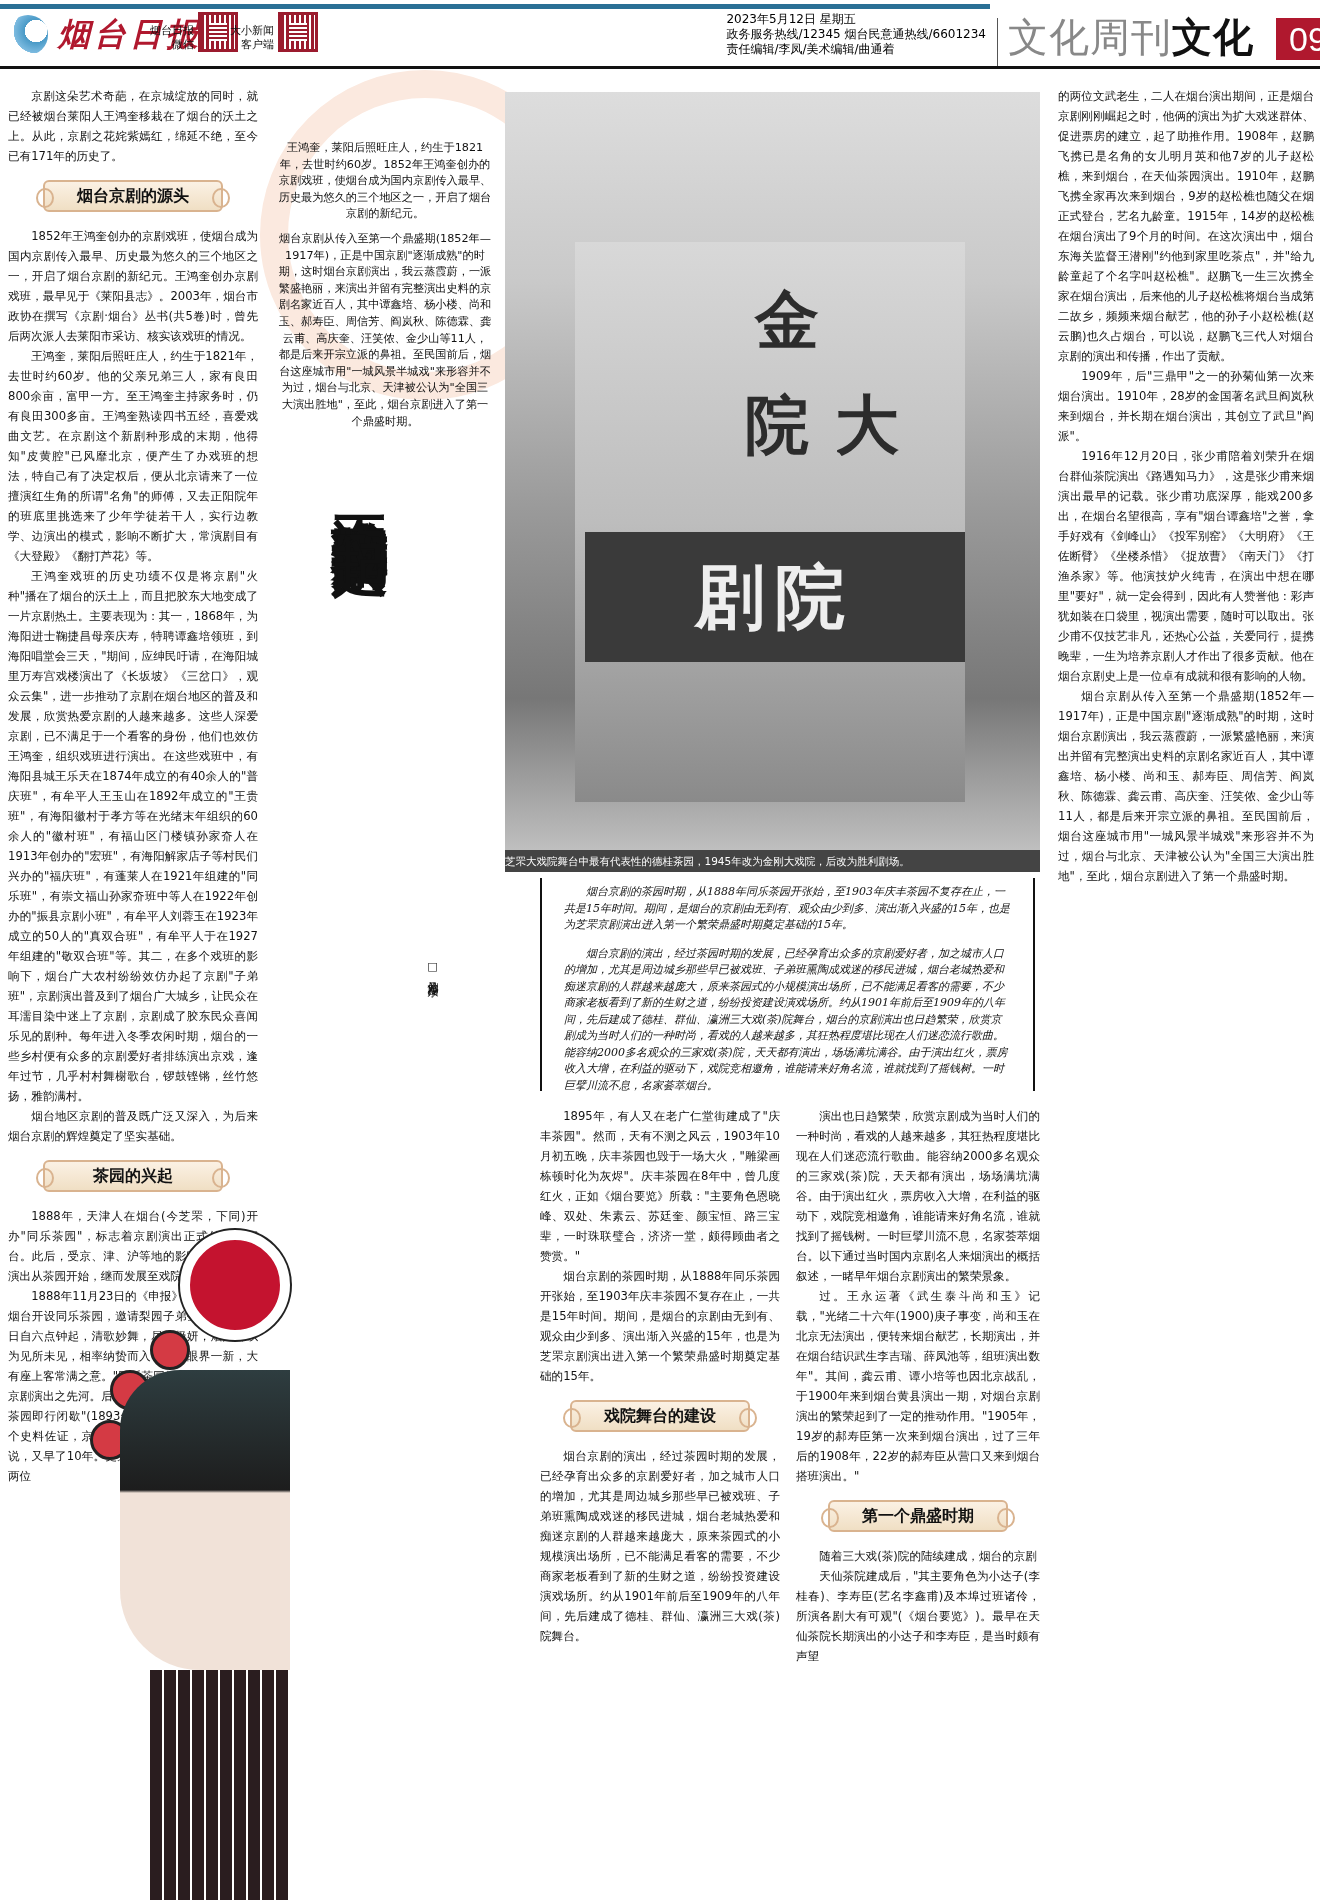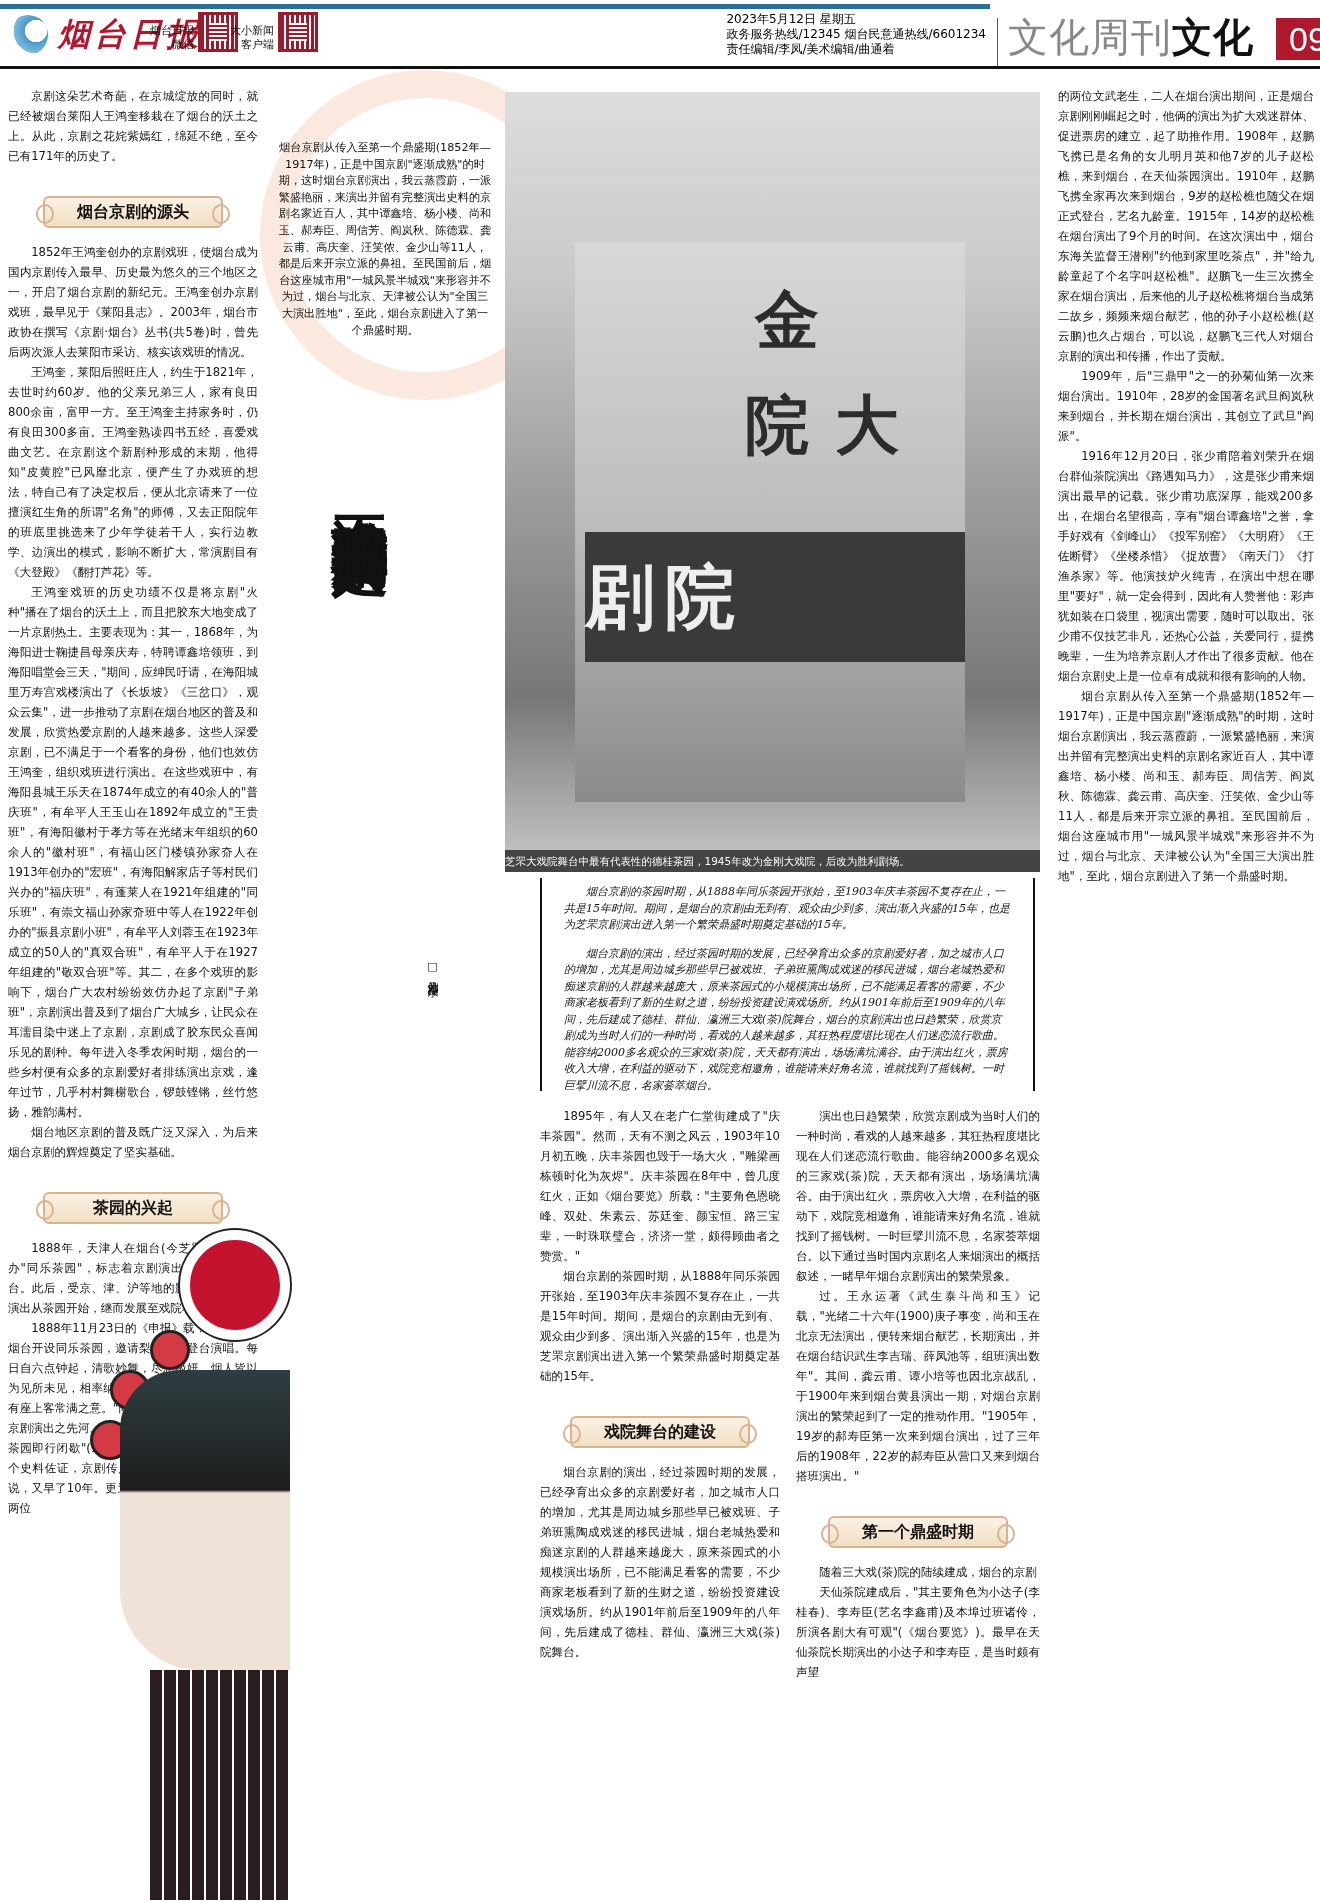--- a/index.html
+++ b/index.html
@@ -103,6 +103,7 @@
 
 <div class="circle-deco"></div>
 <div class="intro">
+  <p>王鸿奎，莱阳后照旺庄人，约生于1821年，去世时约60岁。1852年王鸿奎创办的京剧戏班，使烟台成为国内京剧传入最早、历史最为悠久的三个地区之一，开启了烟台京剧的新纪元。</p>
   <p>烟台京剧从传入至第一个鼎盛期(1852年—1917年)，正是中国京剧"逐渐成熟"的时期，这时烟台京剧演出，我云蒸霞蔚，一派繁盛艳丽，来演出并留有完整演出史料的京剧名家近百人，其中谭鑫培、杨小楼、尚和玉、郝寿臣、周信芳、阎岚秋、陈德霖、龚云甫、高庆奎、汪笑侬、金少山等11人，都是后来开宗立派的鼻祖。至民国前后，烟台这座城市用"一城风景半城戏"来形容并不为过，烟台与北京、天津被公认为"全国三大演出胜地"，至此，烟台京剧进入了第一个鼎盛时期。</p>
 </div>
 <h1 class="headline">王鸿奎戏班与烟台京剧的兴起</h1>

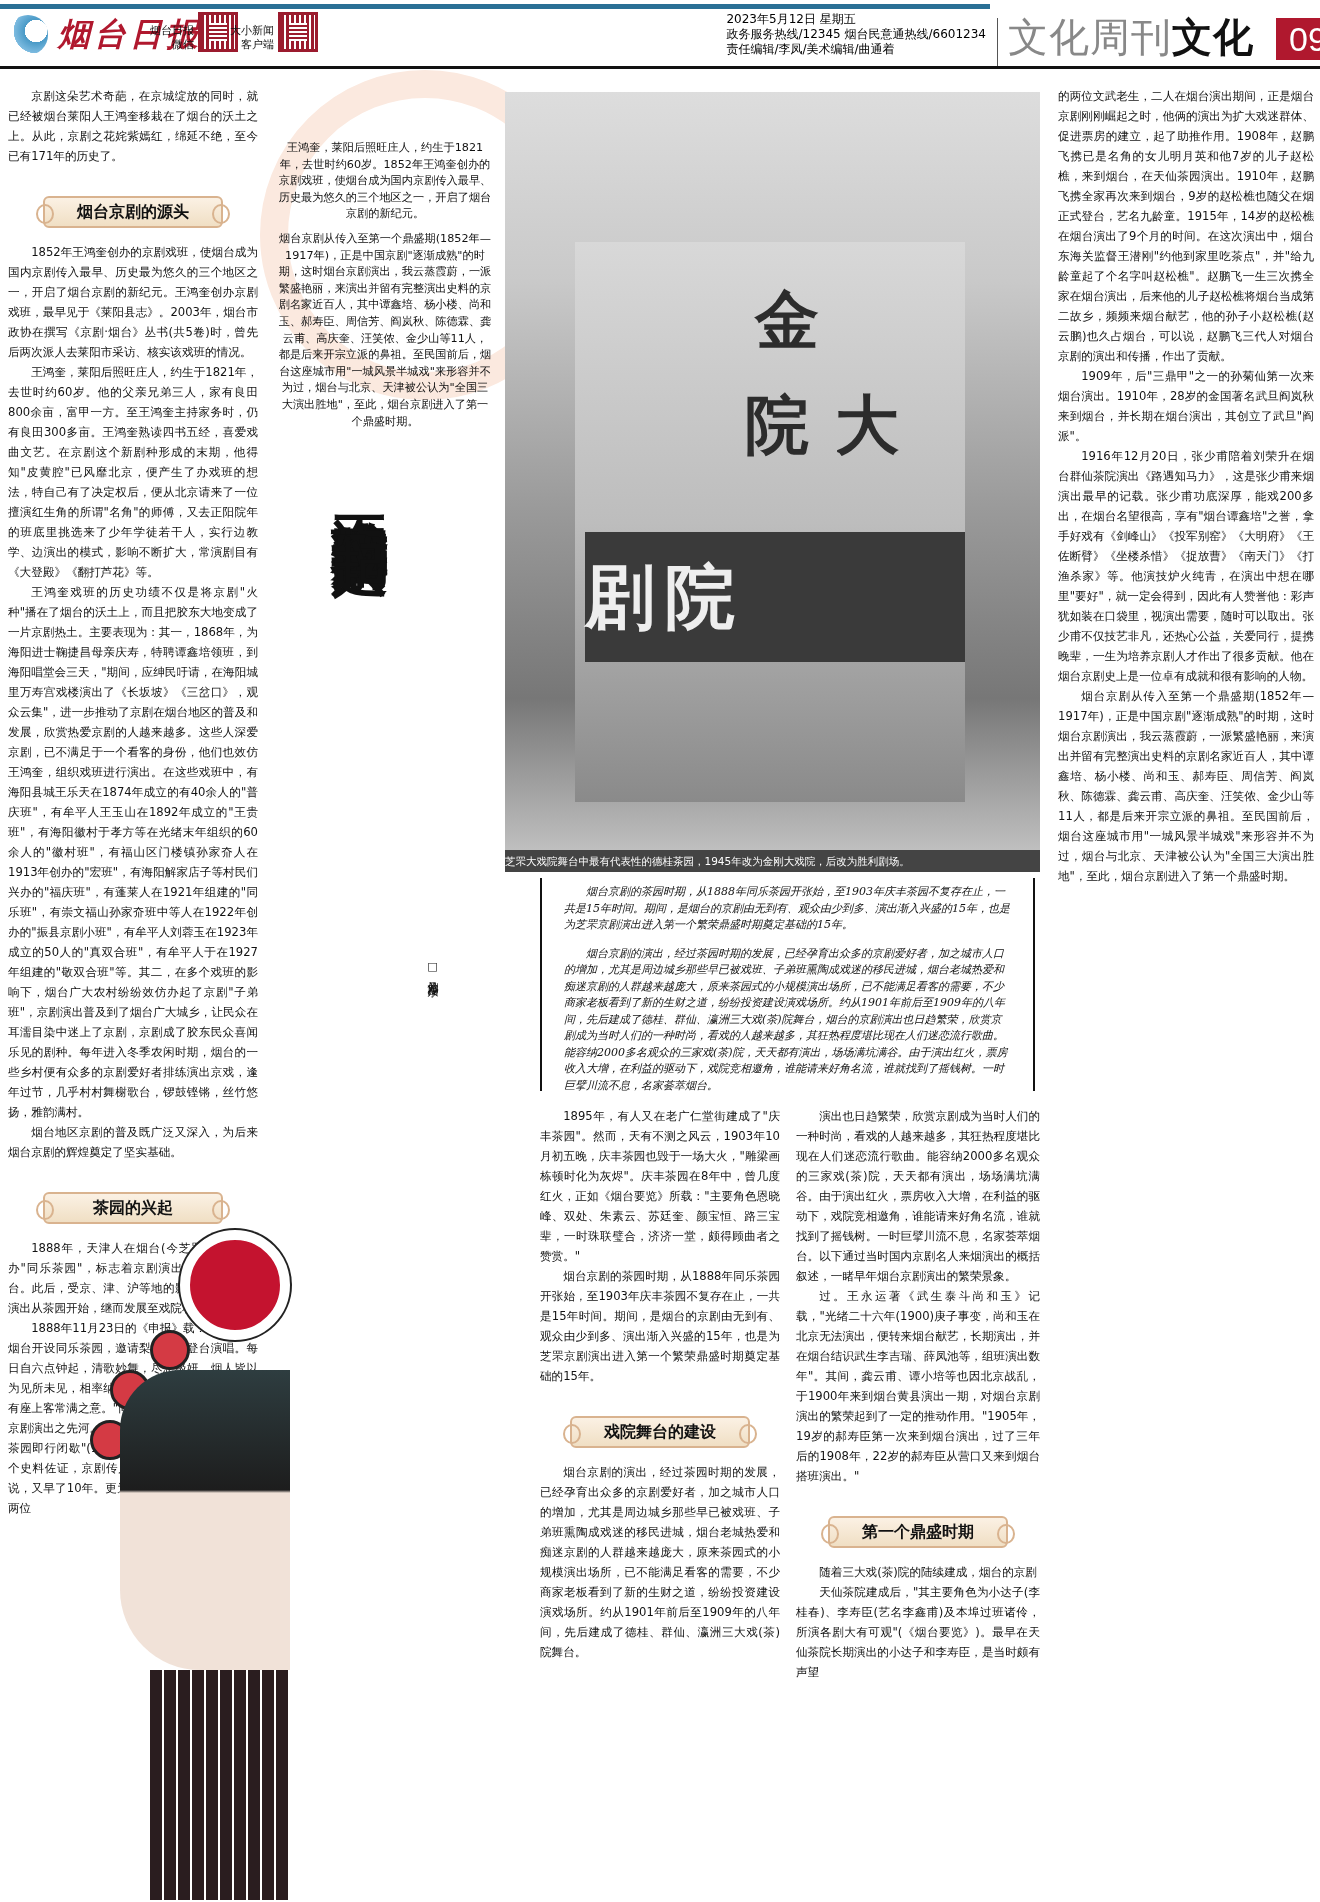--- a/index.html
+++ b/index.html
@@ -23,7 +23,7 @@
 .rule{position:absolute;left:0;top:66px;width:1320px;height:3px;background:#111}
 .col{position:absolute;font-size:11.6px;line-height:20px;text-align:justify;color:#111}
 .col p{text-indent:2em;margin-bottom:0}
-.banner{width:180px;height:32px;margin:30px auto 14px;position:relative;background:linear-gradient(#fbf1e4,#f0dfc4);border:2px solid #d9b38f;border-radius:6px;display:flex;align-items:center;justify-content:center;font-weight:bold;font-size:16px}
+.banner{width:180px;height:32px;margin:14px auto 14px;position:relative;background:linear-gradient(#fbf1e4,#f0dfc4);border:2px solid #d9b38f;border-radius:6px;display:flex;align-items:center;justify-content:center;font-weight:bold;font-size:16px}
 .banner::before,.banner::after{content:"";position:absolute;top:6px;width:14px;height:16px;border:2px solid #d9b38f;border-radius:50%}
 .banner::before{left:-9px}.banner::after{right:-9px}
 .circle-deco{position:absolute;left:260px;top:70px;width:330px;height:330px;border-radius:50%;border:28px solid #fbe9df}

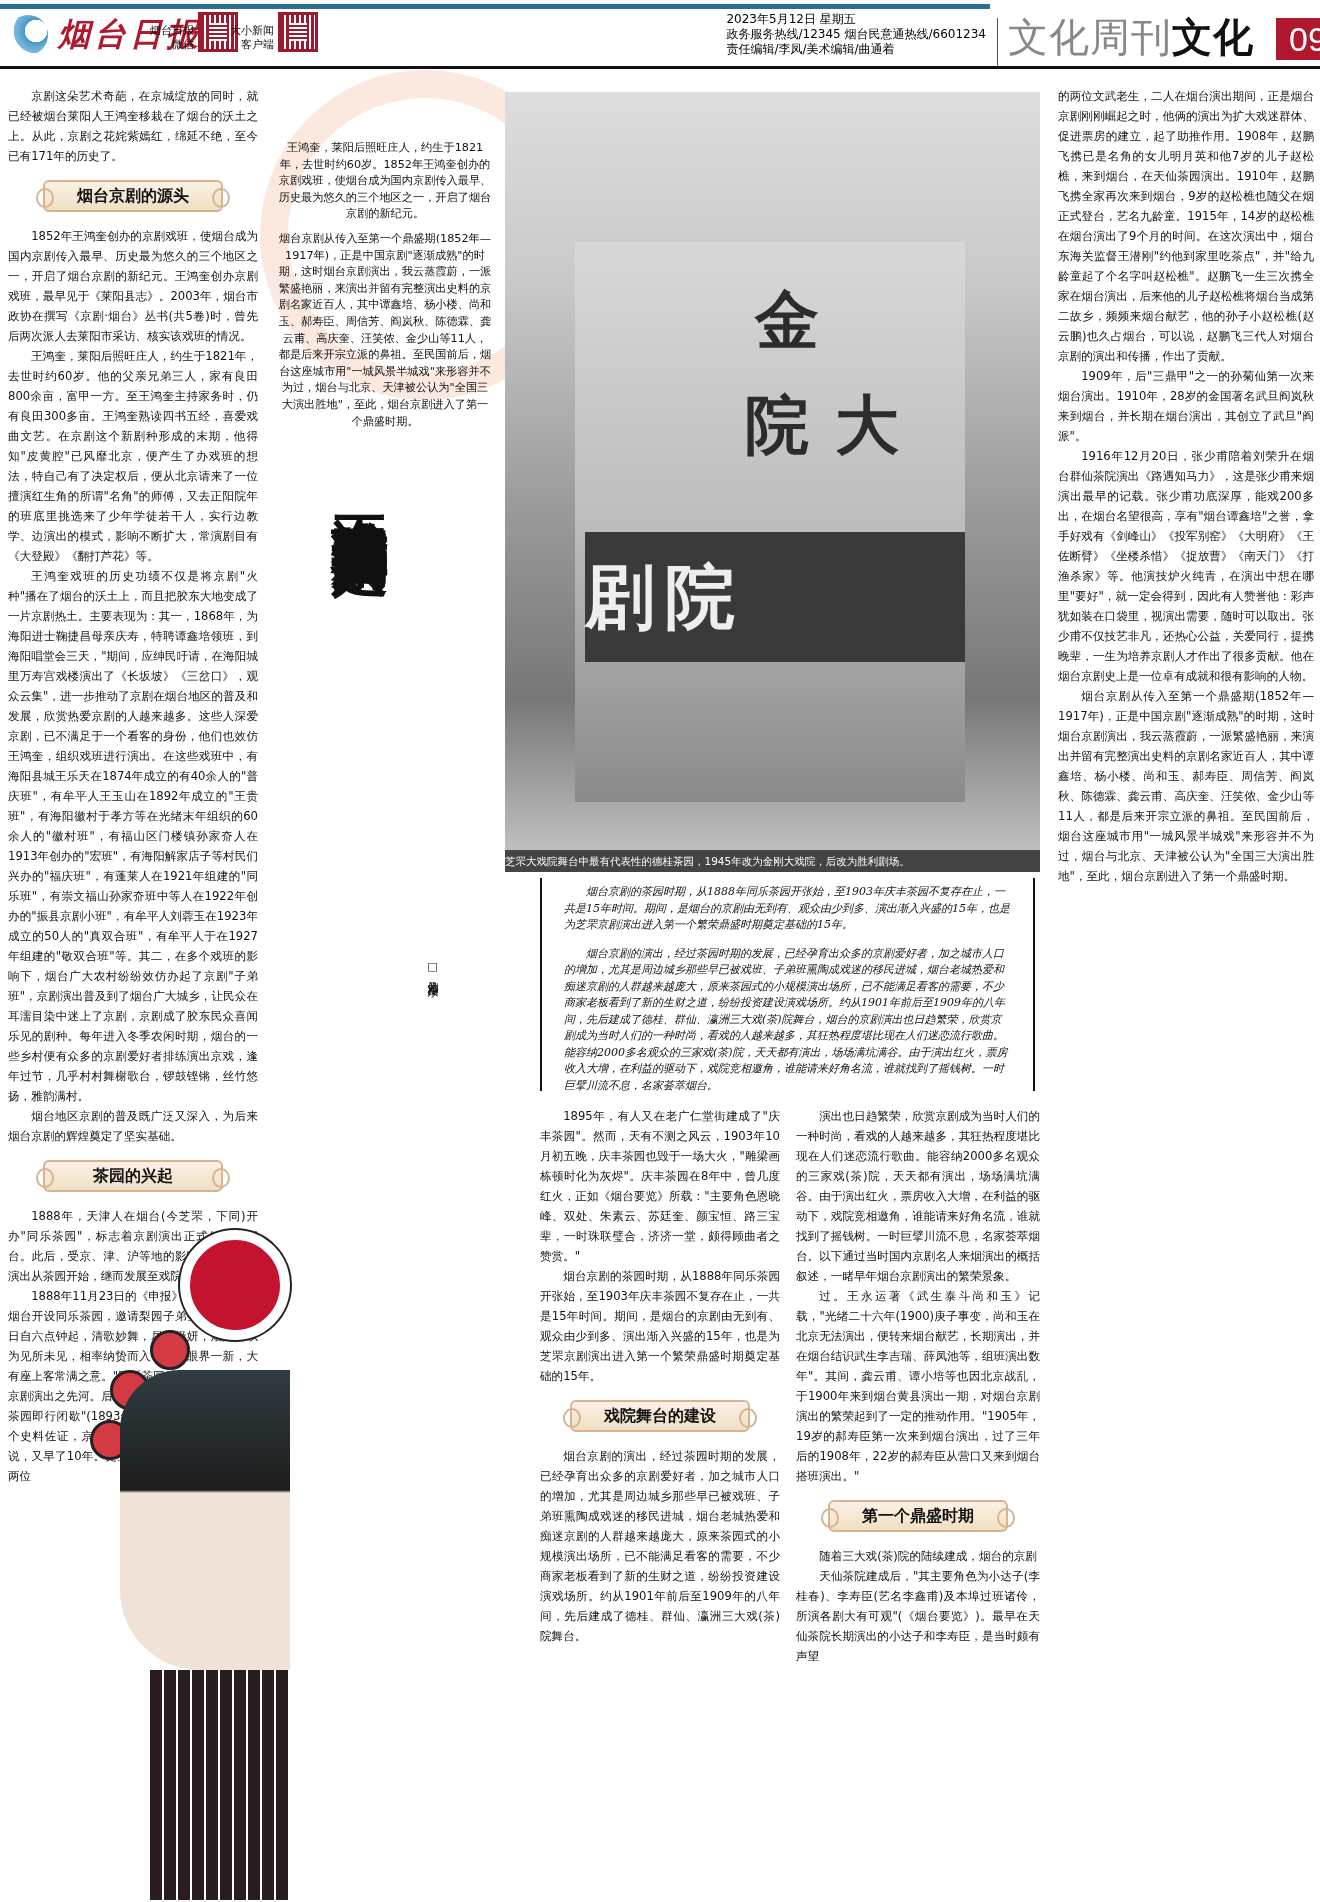--- a/index.html
+++ b/index.html
@@ -34,7 +34,7 @@
 .photo{position:absolute;left:505px;top:92px;width:535px;height:758px;background:
  linear-gradient(180deg,#ddd 0,#c9c9c9 25%,#9a9a9a 55%,#777 80%,#bfbfbf 100%);overflow:hidden}
 .photo .bldg{position:absolute;left:70px;top:150px;width:390px;height:560px;background:linear-gradient(180deg,#d8d8d8,#bdbdbd 50%,#8a8a8a);}
-.photo .sign{position:absolute;left:80px;top:440px;width:380px;height:130px;background:#3a3a3a;color:#eee;font-size:70px;font-weight:bold;line-height:130px;letter-spacing:10px}
+.photo .sign{position:absolute;left:80px;top:440px;width:380px;height:130px;background:#3a3a3a;color:#eee;font-size:70px;font-weight:bold;text-align:center;line-height:130px;letter-spacing:10px}
 .photo .bigchar{position:absolute;font-size:64px;color:#2c2c2c;font-weight:bold}
 .caption{position:absolute;left:505px;top:850px;width:535px;height:22px;background:#444;color:#fff;font-size:10.5px;line-height:22px;}
 .quote{position:absolute;left:540px;top:878px;width:495px;height:213px;border-left:2px solid #111;border-right:2px solid #111;padding:6px 22px;font-family:"DejaVu Serif",serif;font-style:italic;font-size:11px;line-height:16.5px}

